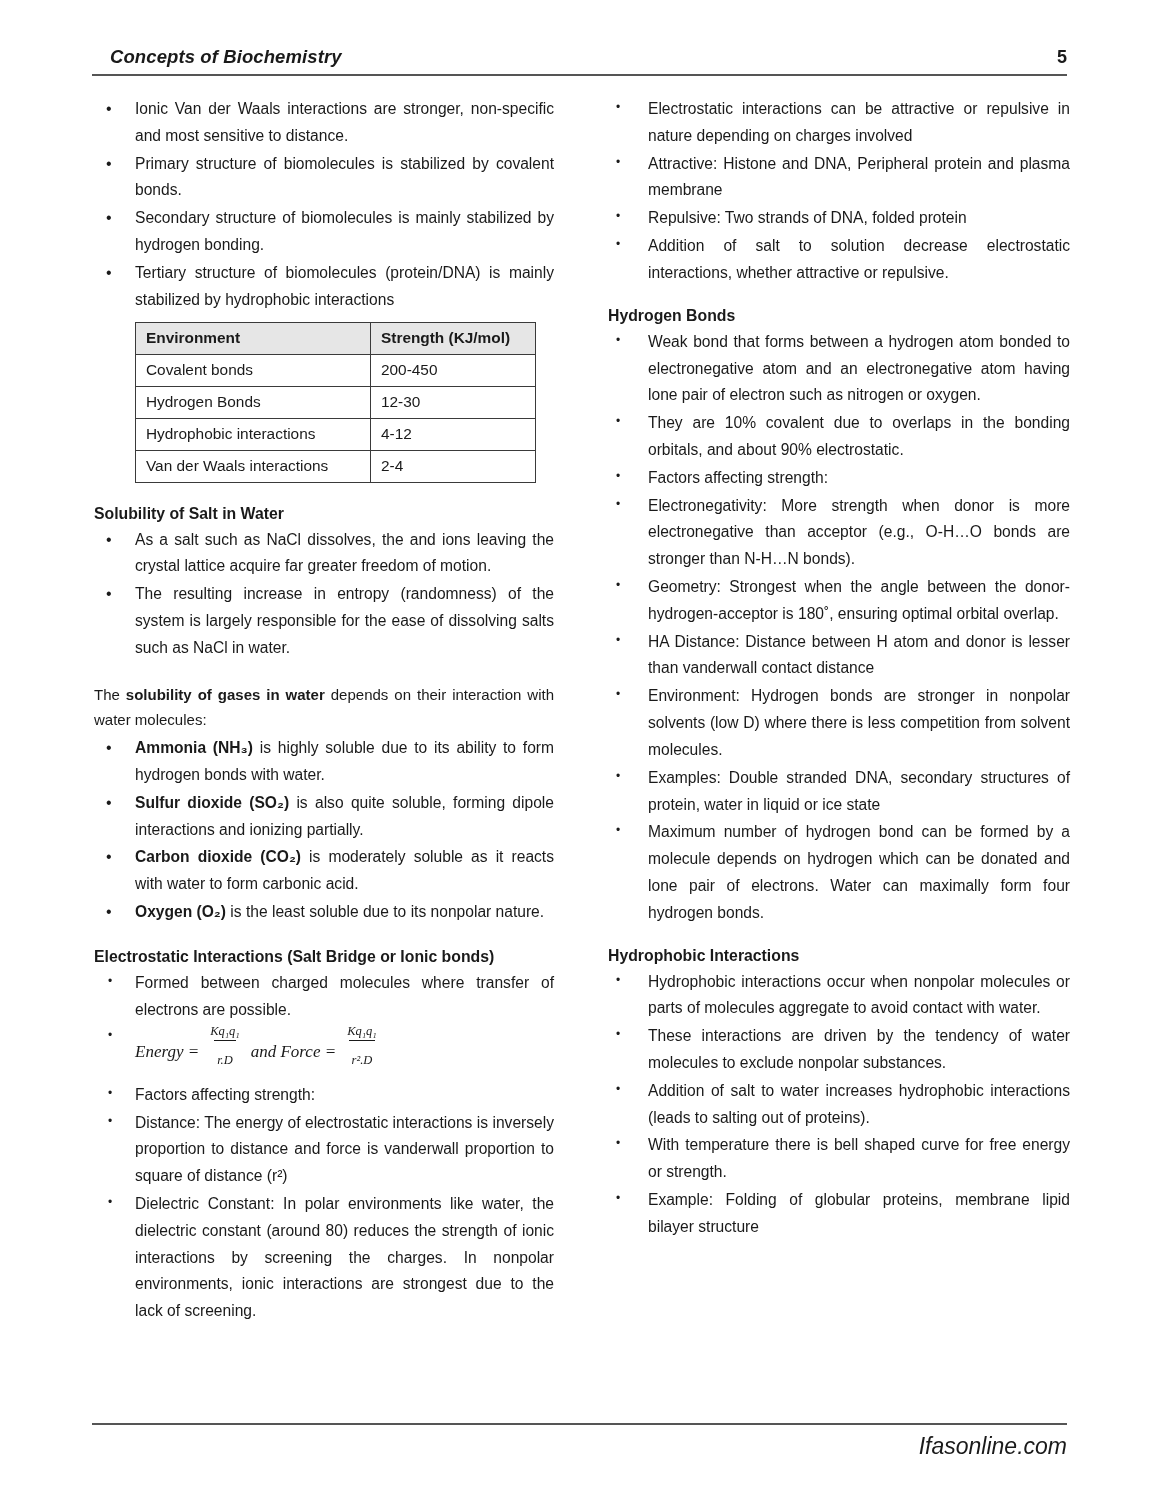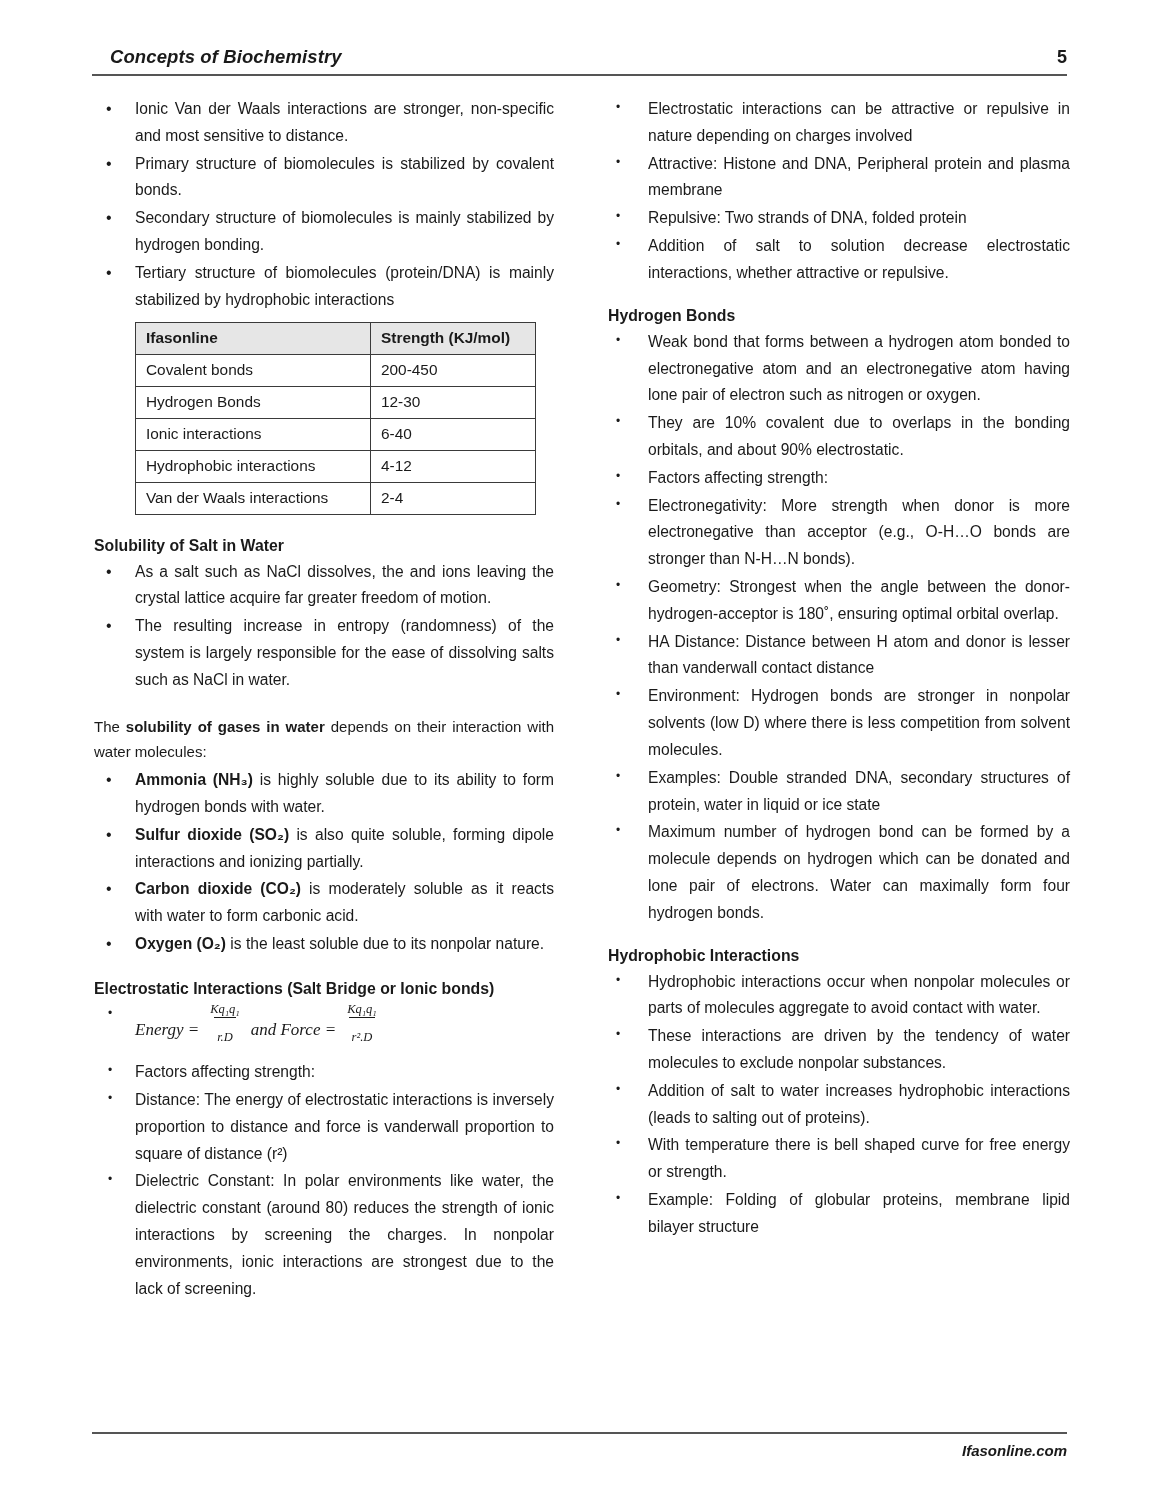--- a/index.html
+++ b/index.html
@@ -188,7 +188,7 @@
           </colgroup>
         <thead>
           <tr>
-            <th>Ifasonline</th>
+            <th>Environment</th>
             <th>Strength (KJ/mol)</th>
           </tr>
         </thead>

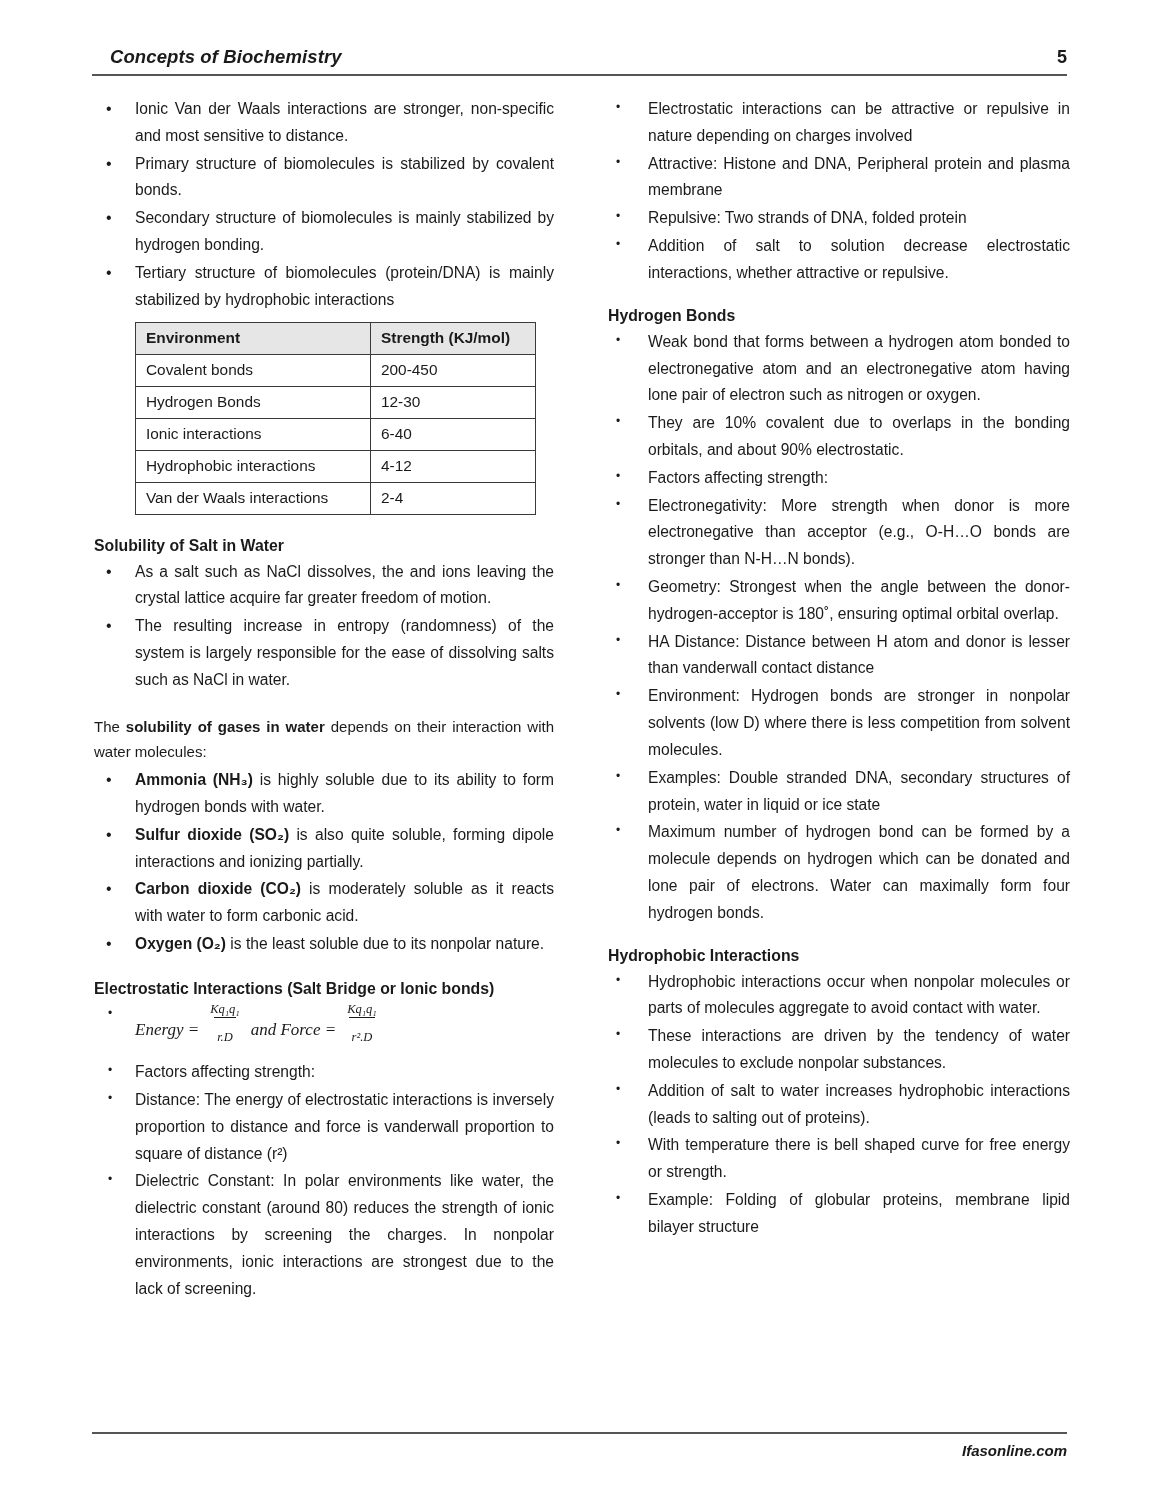--- a/index.html
+++ b/index.html
@@ -200,10 +200,6 @@
           <tr>
             <td>Hydrogen Bonds</td>
             <td>12-30</td>
-          </tr>
-          <tr>
-            <td>Ionic interactions</td>
-            <td>6-40</td>
           </tr>
           <tr>
             <td>Hydrophobic interactions</td>

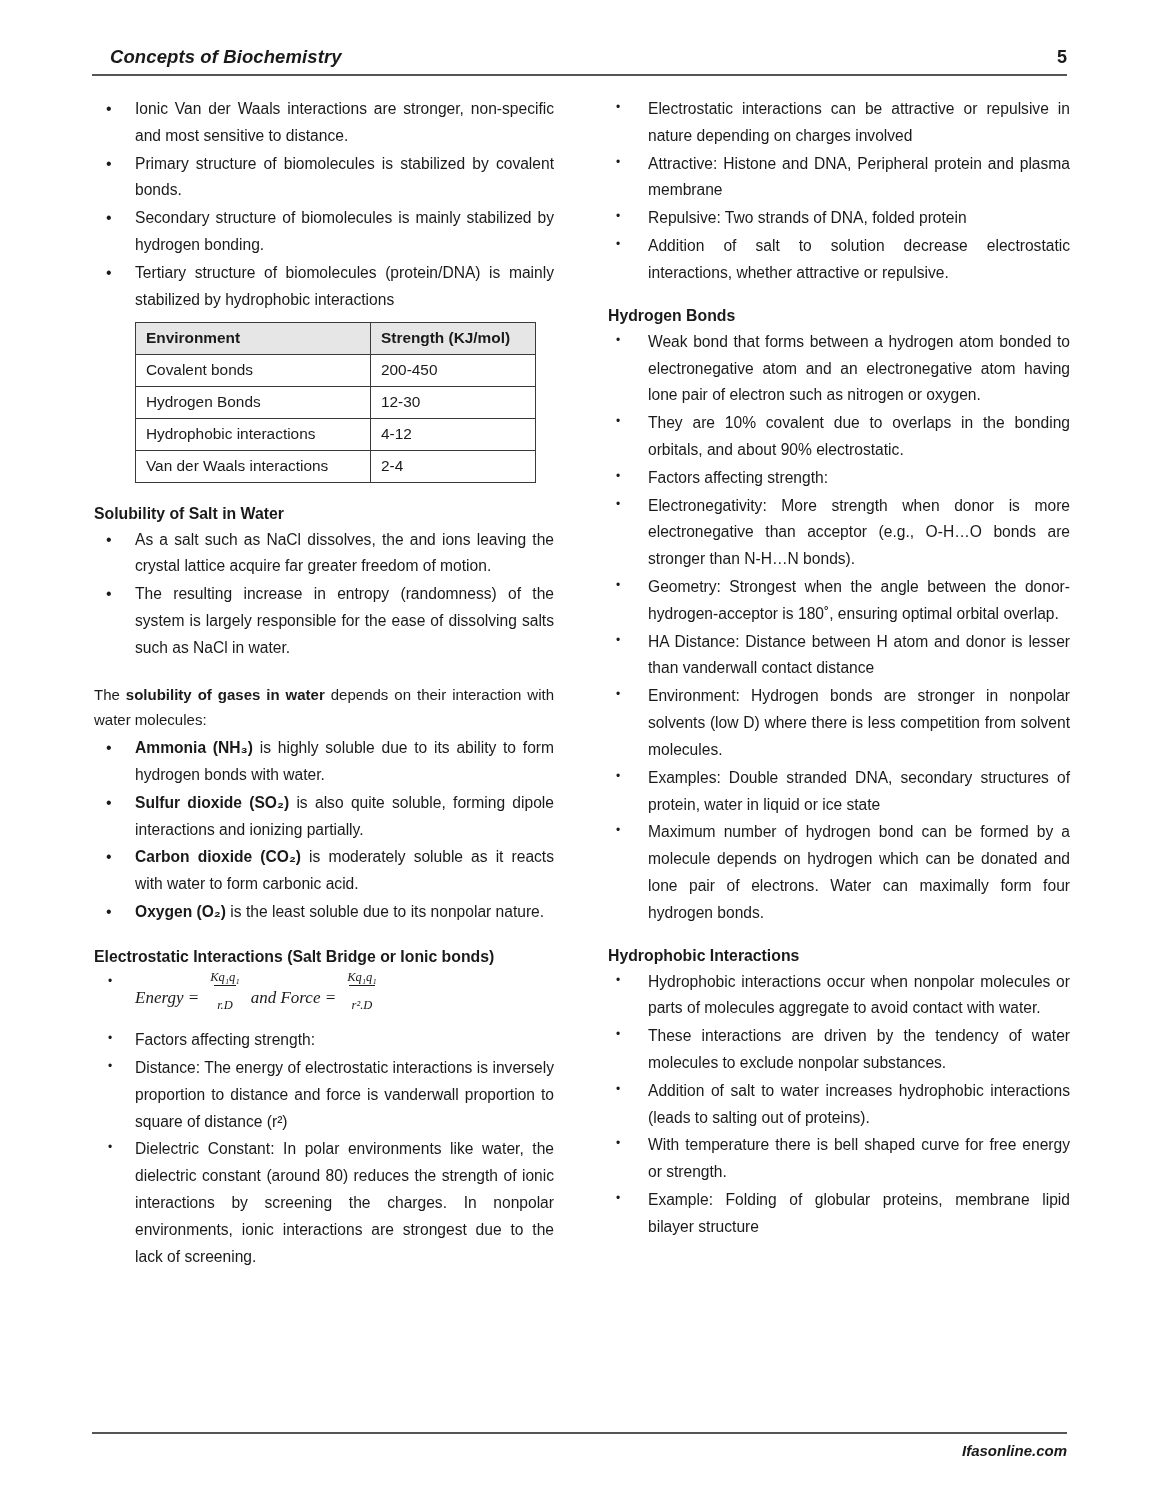--- a/index.html
+++ b/index.html
@@ -230,6 +230,7 @@
       <h3 class="sub">Electrostatic Interactions (Salt Bridge or Ionic bonds)</h3>
 
       <ul class="bullets small-dot">
+        <li>Formed between charged molecules where transfer of electrons are possible.</li>
         <li>
           <span class="formula">
             <span>Energy =</span>

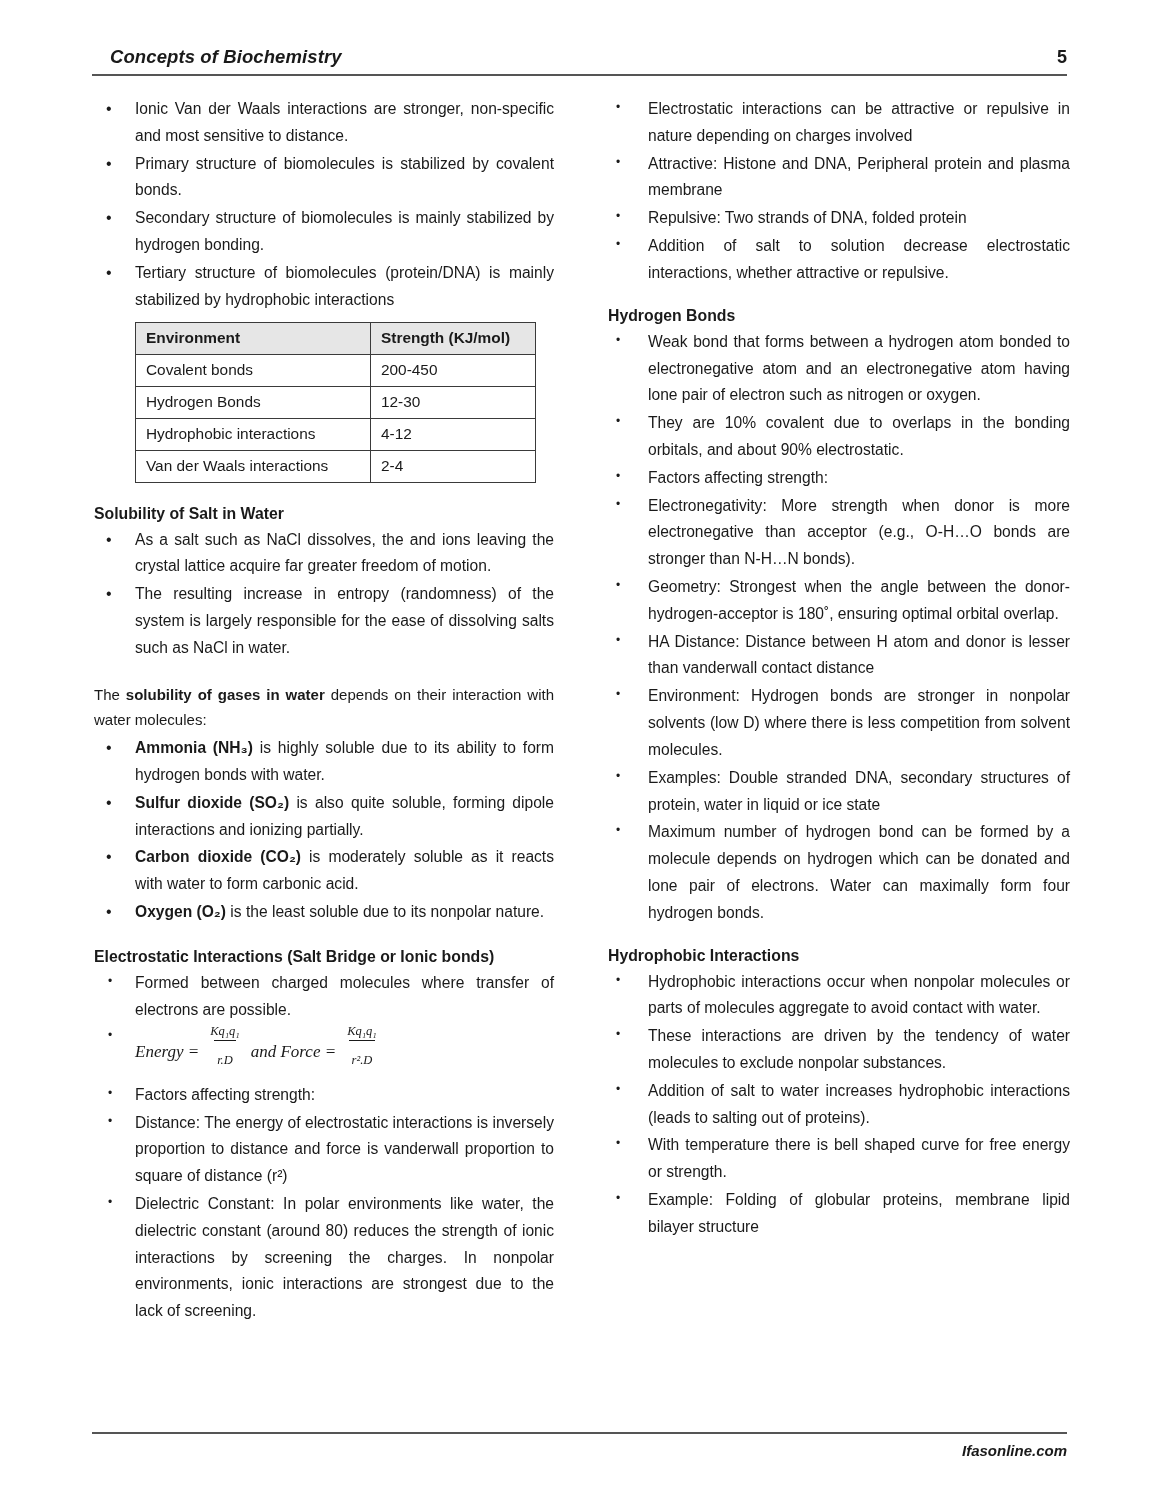--- a/index.html
+++ b/index.html
@@ -156,8 +156,8 @@
   }
   .footer-text {
     font-style: italic;
-    font-weight: bold;
-    font-size: 15px;
+    font-weight: normal;
+    font-size: 23px;
   }
 </style>
 </head>

